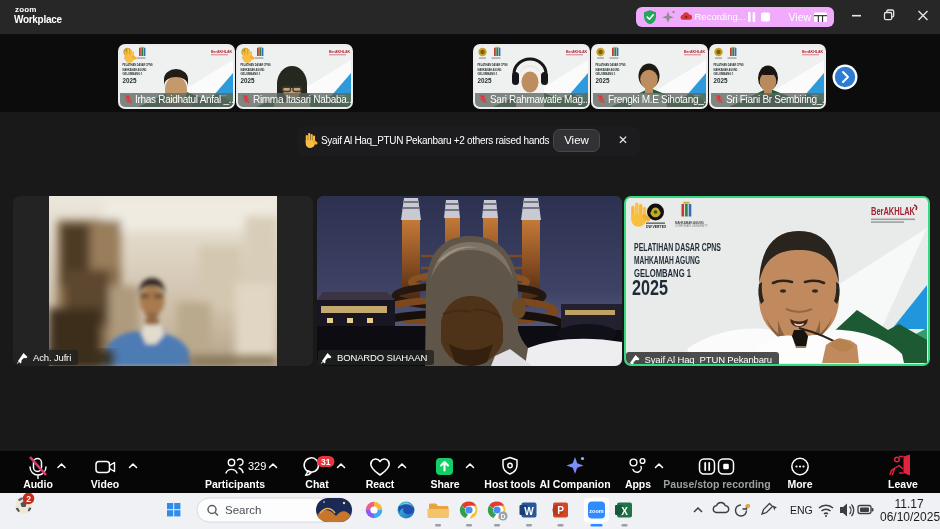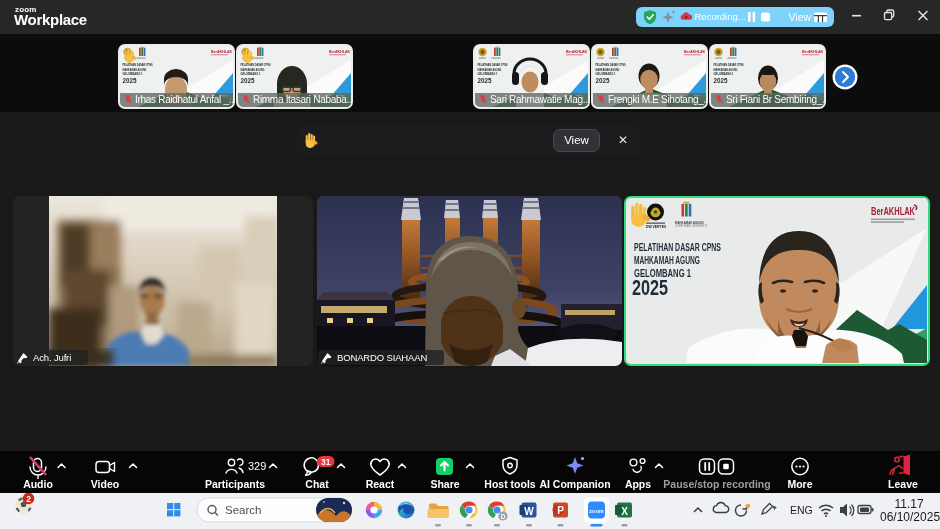--- a/index.html
+++ b/index.html
@@ -11,7 +11,7 @@
   #titlebar { position:absolute; left:0; top:0; width:940px; height:34px; background:#272728; }
   #zlogo { position:absolute; left:14px; top:5px; color:#fff; }
   #zlogo .z1 { font-size:8px; font-weight:bold; letter-spacing:.2px; line-height:9px; margin-left:1px;}
-  #zlogo .z2 { font-size:15px; font-weight:bold; line-height:12px; letter-spacing:-0.3px;}
+  #zlogo .z2 { font-size:10px; font-weight:bold; line-height:12px; letter-spacing:-0.3px;}
   #recpill { position:absolute; left:636px; top:7px; width:198px; height:20px; background:#7dd3fc; border-radius:6px; }
   #winctl { position:absolute; right:0; top:0; height:34px; }
   

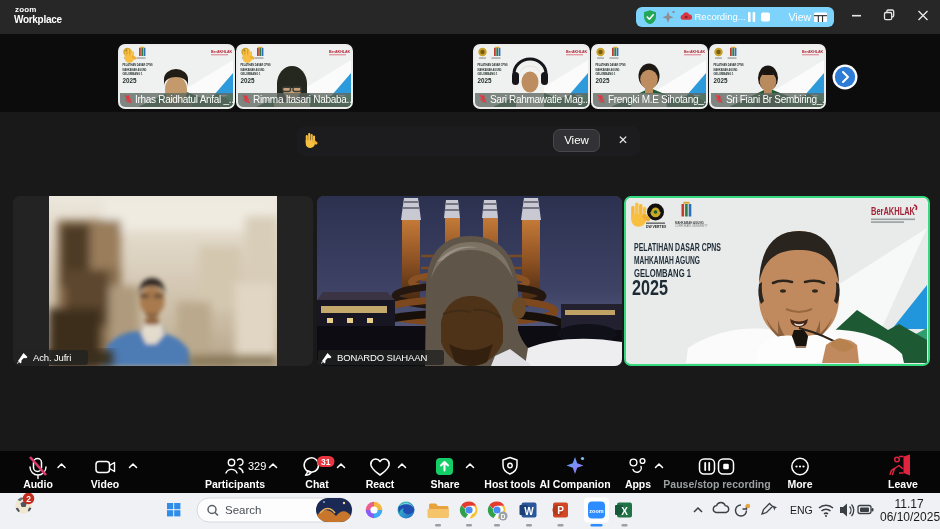--- a/index.html
+++ b/index.html
@@ -12,7 +12,7 @@
   #zlogo { position:absolute; left:14px; top:5px; color:#fff; }
   #zlogo .z1 { font-size:8px; font-weight:bold; letter-spacing:.2px; line-height:9px; margin-left:1px;}
   #zlogo .z2 { font-size:10px; font-weight:bold; line-height:12px; letter-spacing:-0.3px;}
-  #recpill { position:absolute; left:636px; top:7px; width:198px; height:20px; background:#7dd3fc; border-radius:6px; }
+  #recpill { position:absolute; left:636px; top:7px; width:198px; height:20px; background:#f0abfc; border-radius:6px; }
   #winctl { position:absolute; right:0; top:0; height:34px; }
   
   #filmstrip { position:absolute; left:0; top:34px; width:940px; height:78px; background:#0c0c0c; }

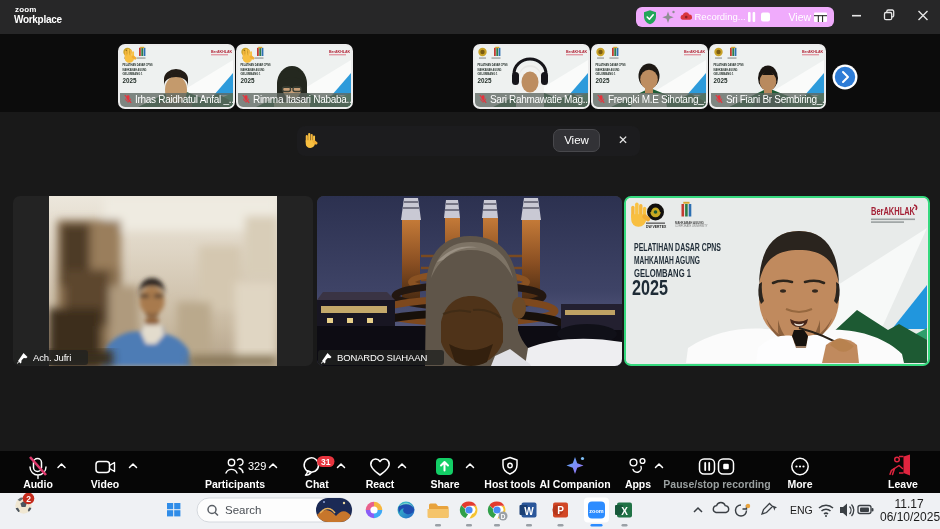--- a/index.html
+++ b/index.html
@@ -215,6 +215,7 @@
       <svg style="position:absolute; left:8px; top:6px" width="13" height="18" viewBox="0 0 21 28.5">
           <use href="#hand"></use>
         </svg>
+      <span class="txt">Syaif Al Haq_PTUN Pekanbaru +2 others raised hands</span>
       <span class="viewbtn">View</span>
       <span class="close">✕</span>
     </div>

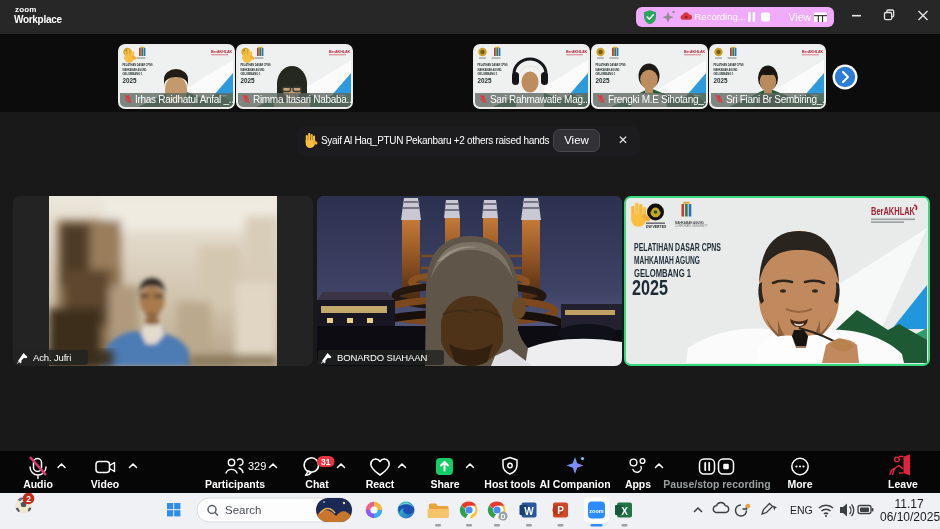--- a/index.html
+++ b/index.html
@@ -29,7 +29,7 @@
   #banner .viewbtn { position:absolute; left:256px; top:3px; width:47px; height:23px; background:#323236; border:1px solid #48484c; border-radius:7px; color:#fff; font-size:11.5px; text-align:center; line-height:21px; }
   #banner .close { position:absolute; left:321px; top:7px; font-size:12px; color:#e8e8e8; }
   .tile { position:absolute; top:84px; height:170px; border-radius:7px; overflow:hidden; }
-  .namelabel { position:absolute; left:1px; bottom:1px; height:15px; background:rgba(32,34,33,.8); border-radius:3px; color:#fff; font-size:9.5px; letter-spacing:-0.15px; line-height:15px; padding:0 17px 0 19px; white-space:nowrap; }
+  .namelabel { position:absolute; left:1px; bottom:1px; height:15px; background:rgba(32,34,33,.8); border-radius:3px; color:#fff; font-size:9.5px; letter-spacing:-0.15px; line-height:15px; padding:0 7px 0 19px; white-space:nowrap; }
   .pinsvg { position:absolute; left:3px; top:1px; }
   #tile3 .namelabel { bottom:-3px; left:-0.5px; }
   

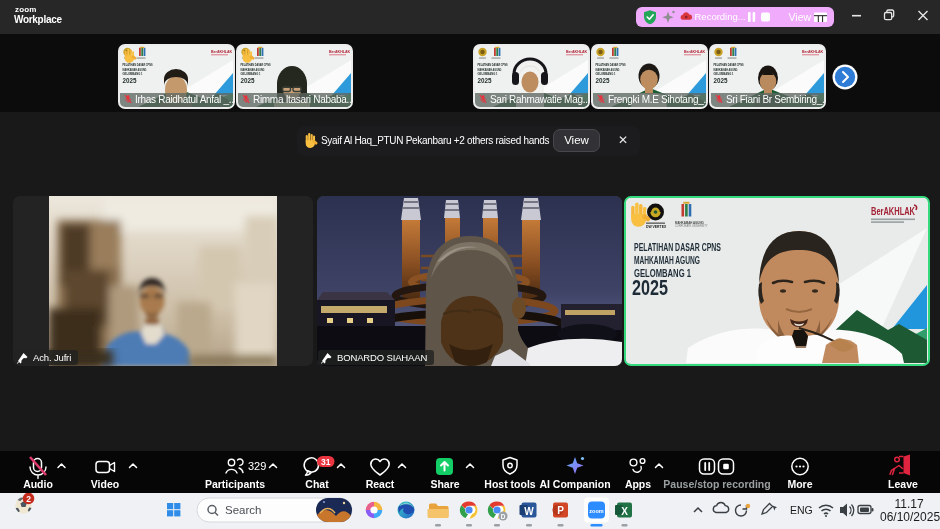--- a/index.html
+++ b/index.html
@@ -407,6 +407,9 @@
       <svg style="position:absolute; left:4px; top:3px" width="21" height="29" viewBox="0 0 21 28.5">
         <use href="#hand"></use>
       </svg>
+      <div class="namelabel"><svg class="pinsvg" width="13" height="13" viewBox="0 0 13 13">
+            <use href="#pin"></use>
+          </svg>Syaif Al Haq_PTUN Pekanbaru</div>
     </div>
   </div>
 

